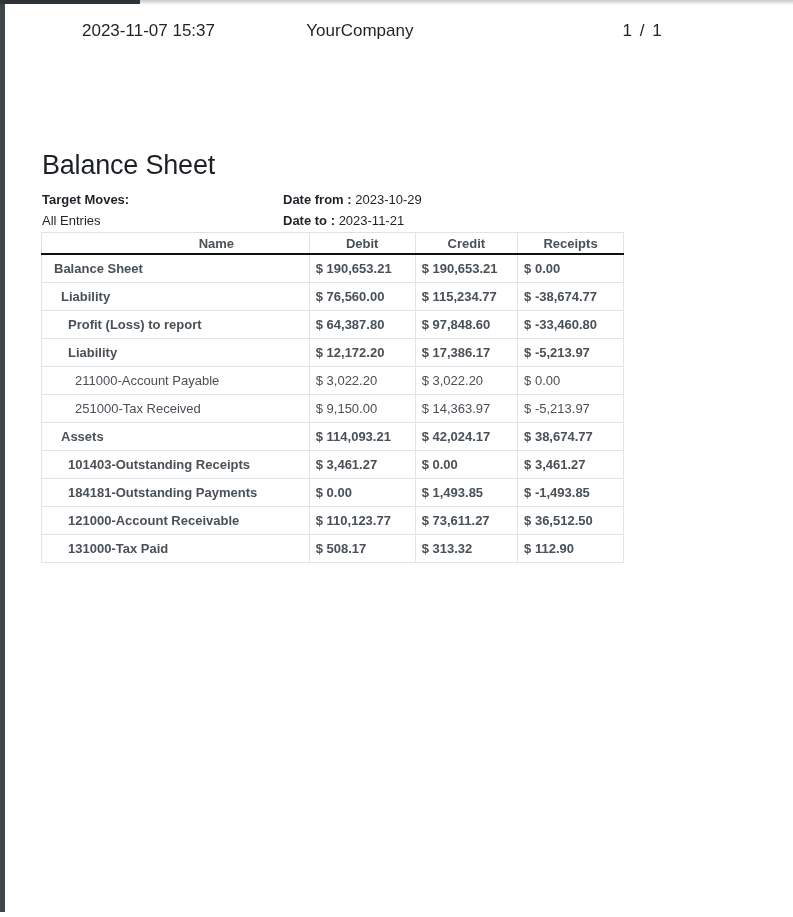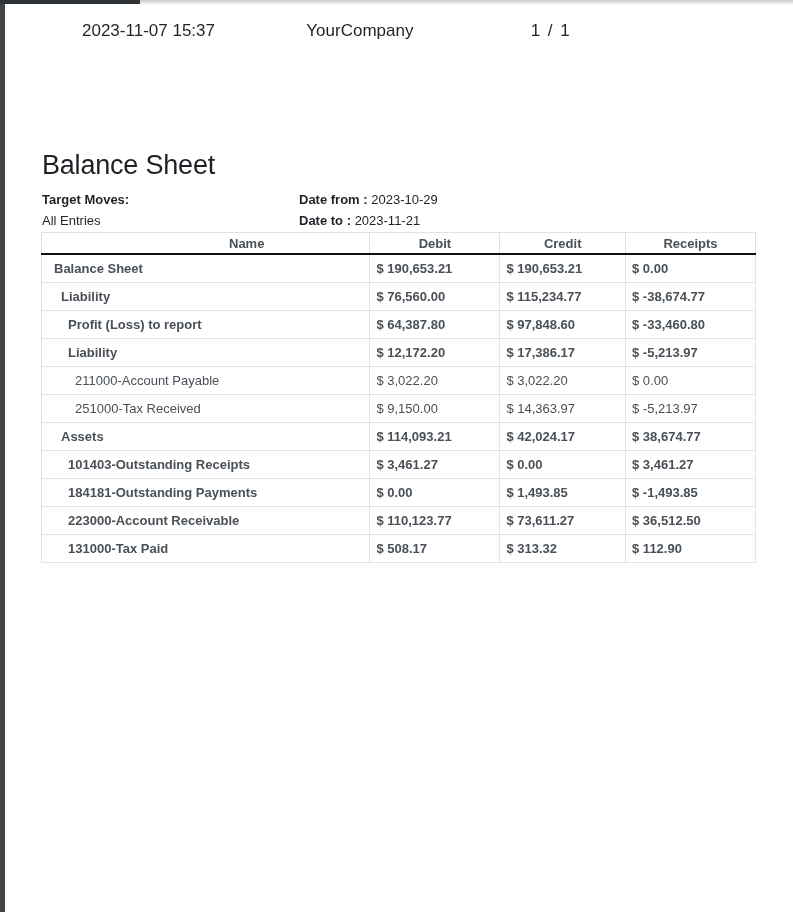--- a/index.html
+++ b/index.html
@@ -26,7 +26,7 @@
   }
   .page-header .hl { flex: 1; text-align: left; }
   .page-header .hc { flex: 1; text-align: left; }
-  .page-header .hr { flex: 1; text-align: left; letter-spacing: 1.5px; }
+  .page-header .hr { flex: 1; text-align: center; letter-spacing: 1.5px; }
 
   
   .title {

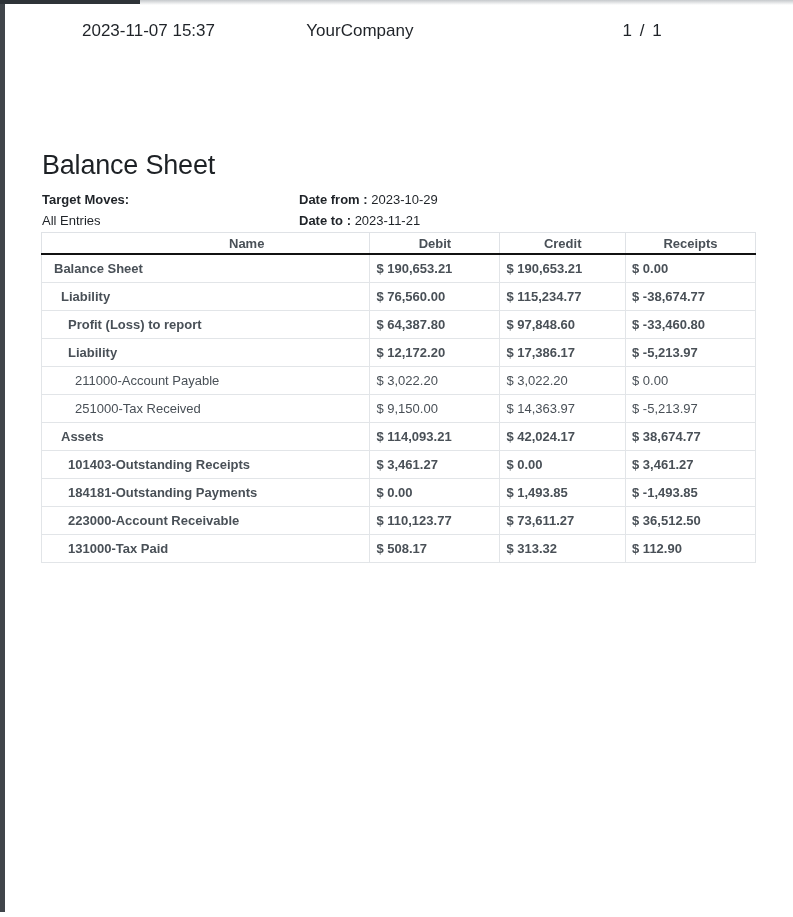--- a/index.html
+++ b/index.html
@@ -37,7 +37,7 @@
     position: absolute; top: 189px; left: 42px; right: 38px;
     font-size: 13px; color: #1f2328; line-height: 21px;
   }
-  .meta-row { display: flex; gap: 16px; }
+  .meta-row { display: flex; }
   .meta-left { width: 241px; }
   .meta-right { flex: 1; }
   .b { font-weight: 700; }

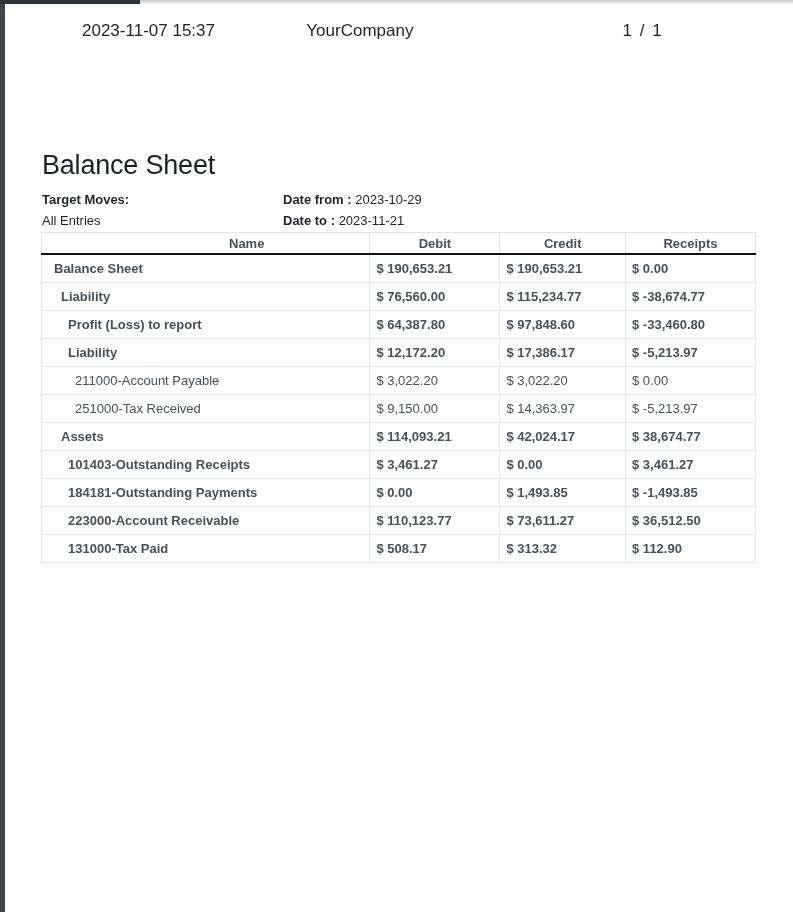--- a/index.html
+++ b/index.html
@@ -45,7 +45,7 @@
   
   .report-table {
     position: absolute; top: 232px; left: 41px;
-    width: 715px; border-collapse: collapse;
+    width: 583px; border-collapse: collapse;
     font-size: 13px; color: #495057; table-layout: fixed;
   }
   .report-table th {

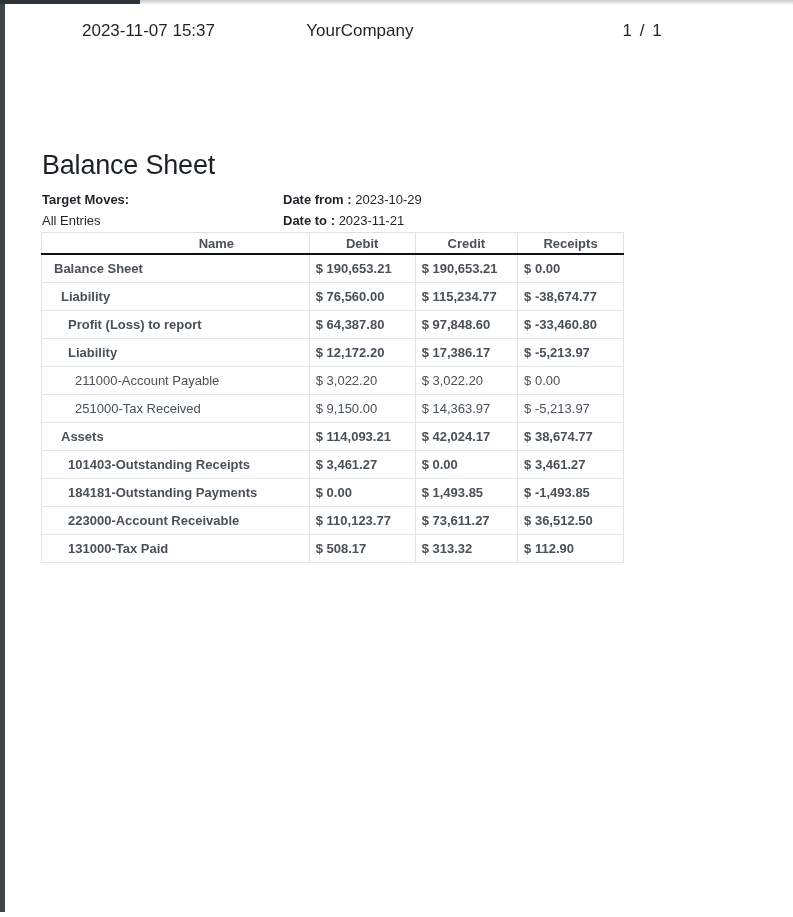--- a/index.html
+++ b/index.html
@@ -172,7 +172,7 @@
     <td class="cell-money">$ -1,493.85</td>
   </tr>
         <tr class="bold">
-    <td class="cell-name" style="padding-left: 26px;">223000-Account Receivable</td>
+    <td class="cell-name" style="padding-left: 26px;">121000-Account Receivable</td>
     <td class="cell-money">$ 110,123.77</td>
     <td class="cell-money">$ 73,611.27</td>
     <td class="cell-money">$ 36,512.50</td>

